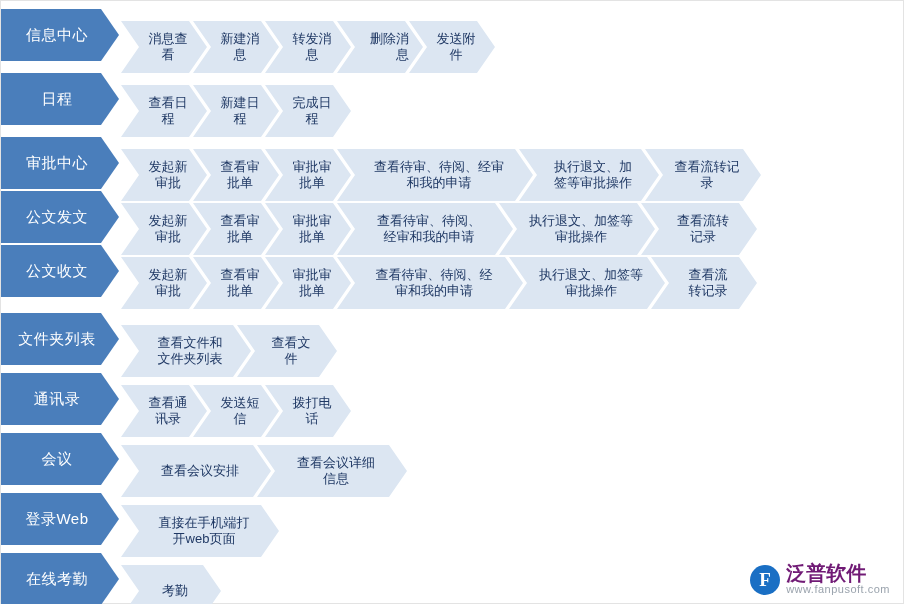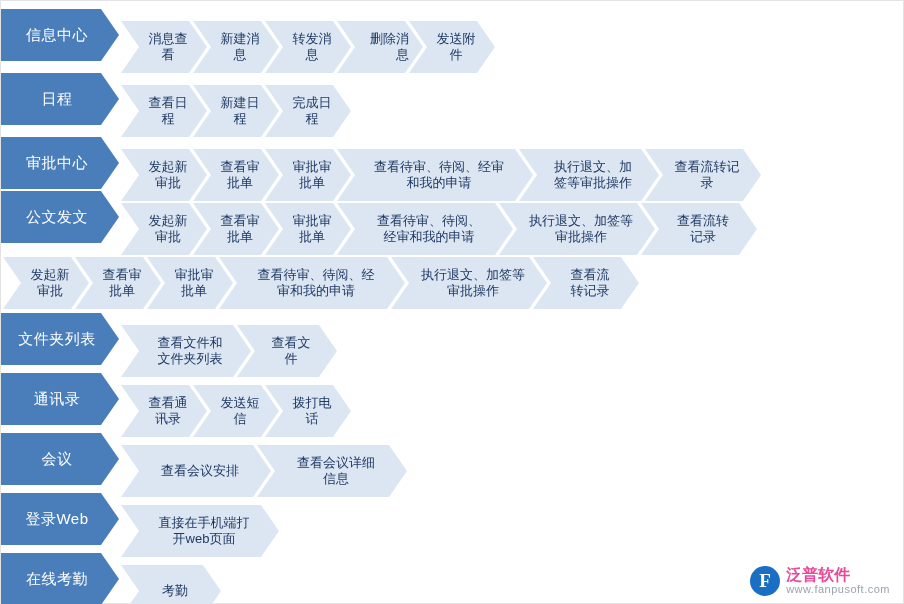--- a/index.html
+++ b/index.html
@@ -211,6 +211,9 @@
       </div>
     </div>
     <div class="row" style="top: 244px;">
+      <div class="chev head" style="width: 118px;">
+        <span class="txt">公文收文</span>
+      </div>
       <div class="chev step first" style="width: 86px;">
         <span class="txt">发起新
 审批</span>

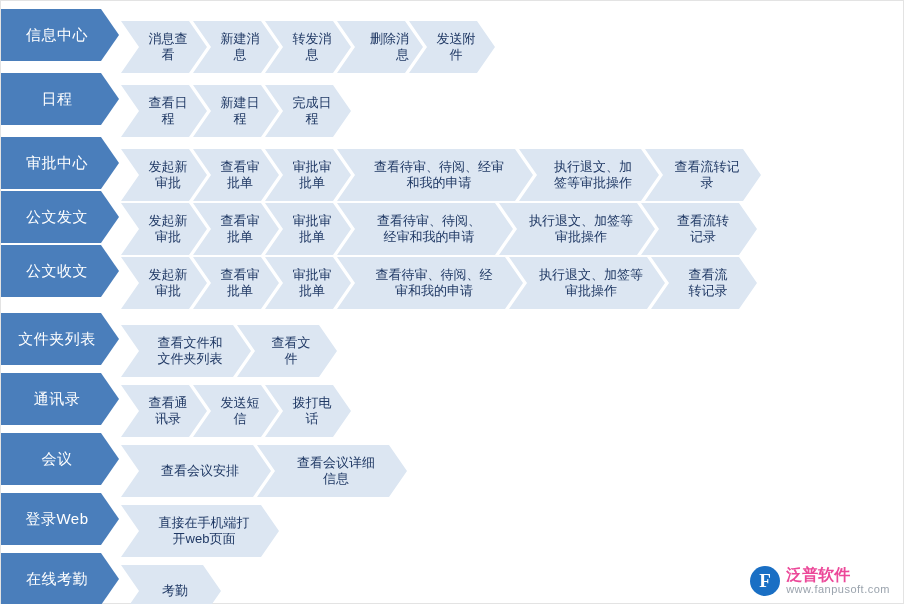--- a/index.html
+++ b/index.html
@@ -96,8 +96,8 @@
     line-height: 1.05;
   }
   #logo .brand {
-    color: #ec4899;
-    font-size: 16px;
+    color: #701a75;
+    font-size: 20px;
     font-weight: bold;
   }
   #logo .url {

